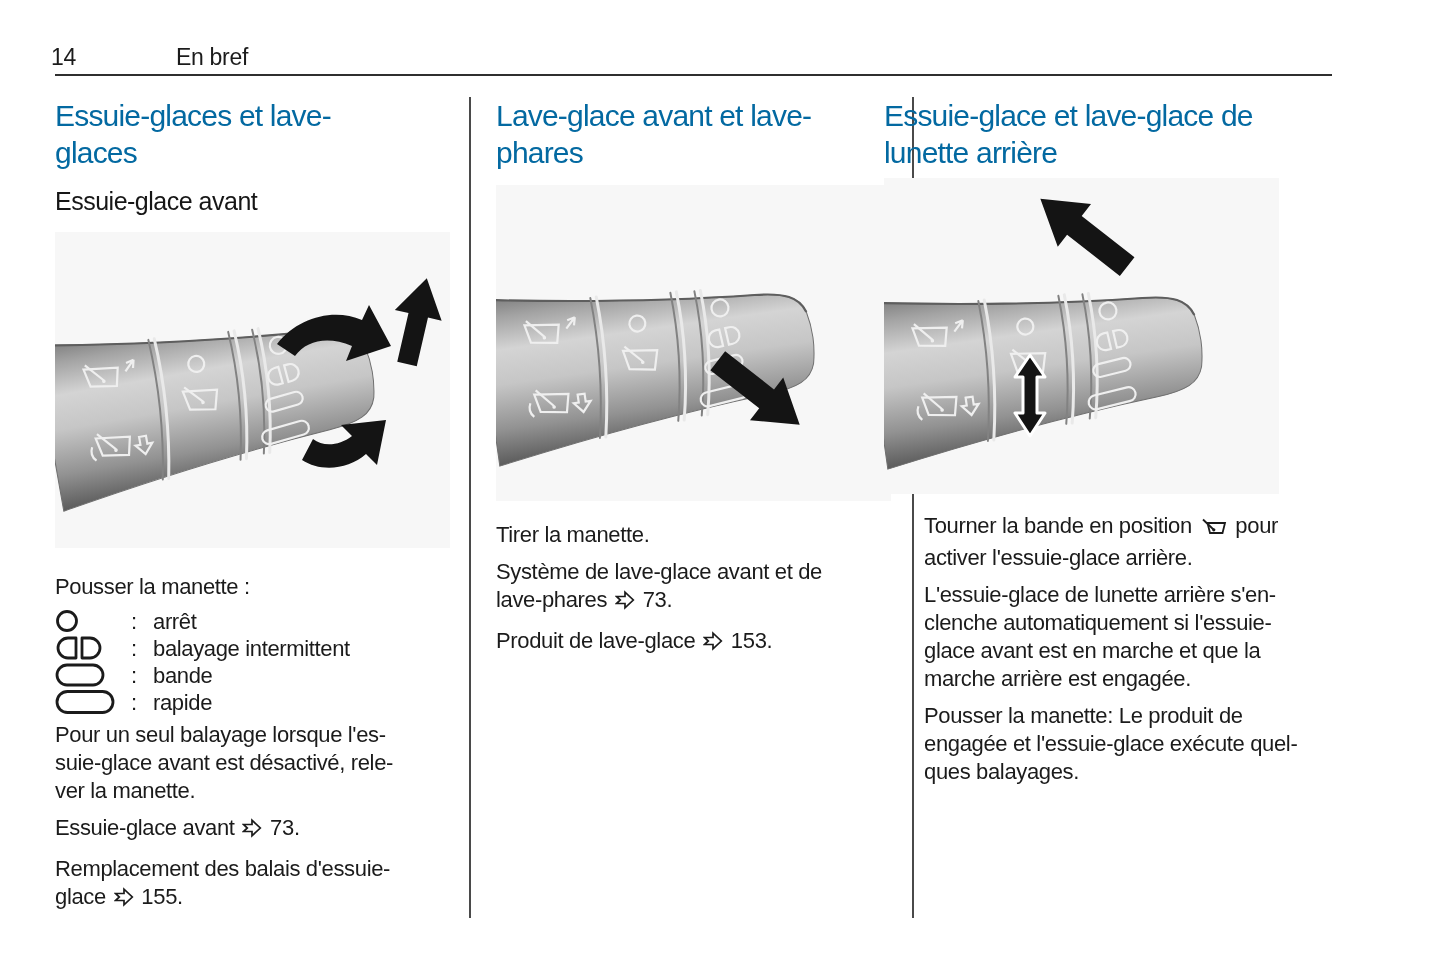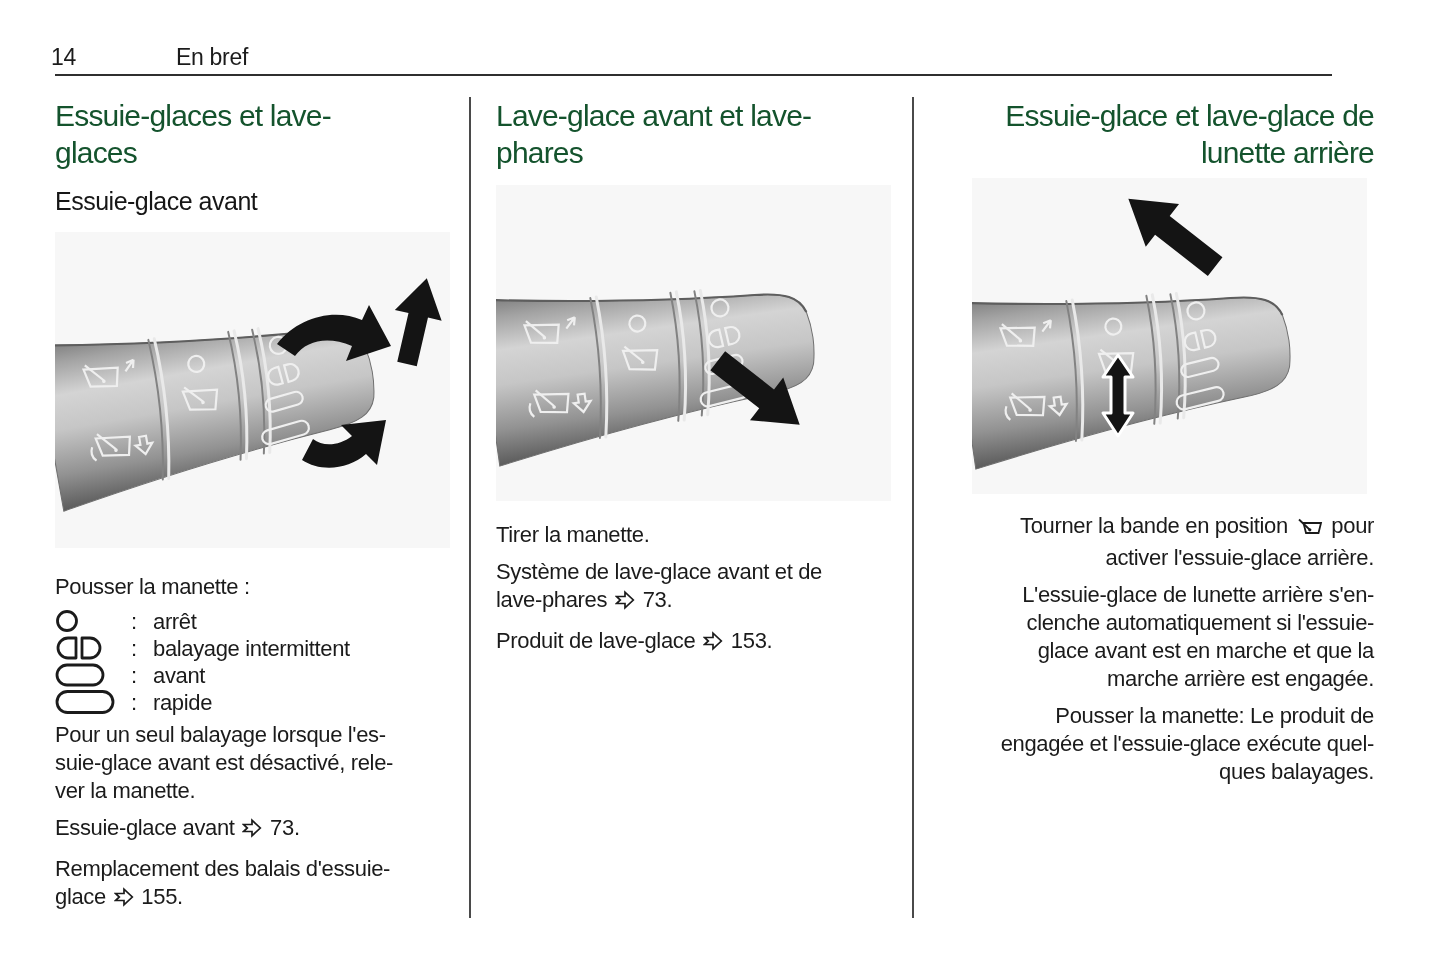--- a/index.html
+++ b/index.html
@@ -23,7 +23,7 @@
   .col{position:absolute;top:97px;width:402px;}
   #col1{left:55px;} #col2{left:496px;} #col3{left:972px;text-align:right;}
 
-  .col-heading{font-size:30px;line-height:37px;letter-spacing:-.8px;font-weight:400;margin:0;color:#14532d;}
+  .col-heading{font-size:30px;line-height:37px;letter-spacing:-.8px;font-weight:400;margin:0;color:#0369a1;}
   #col1 .col-heading{width:345px;}
   .sub-heading{font-size:25px;line-height:30px;letter-spacing:-.5px;font-weight:400;margin:15px 0 0 0;color:#161616;}
 

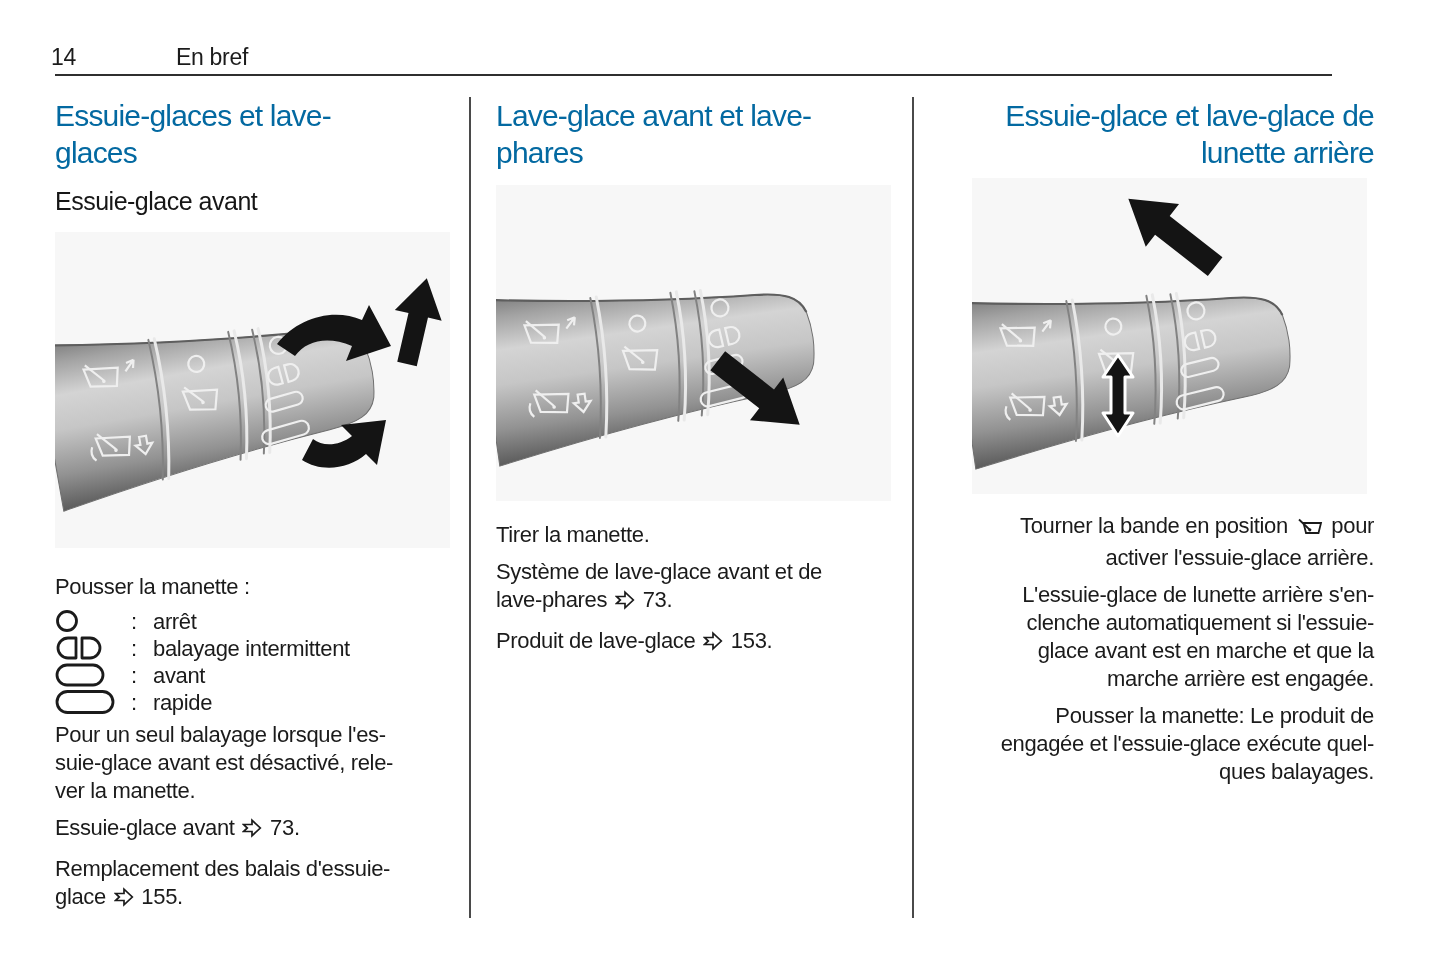--- a/index.html
+++ b/index.html
@@ -21,7 +21,7 @@
 
   
   .col{position:absolute;top:97px;width:402px;}
-  #col1{left:55px;} #col2{left:496px;} #col3{left:972px;text-align:right;}
+  #col1{left:55px;} #col2{left:496px;} #col3{left:884px;}
 
   .col-heading{font-size:30px;line-height:37px;letter-spacing:-.8px;font-weight:400;margin:0;color:#0369a1;}
   #col1 .col-heading{width:345px;}

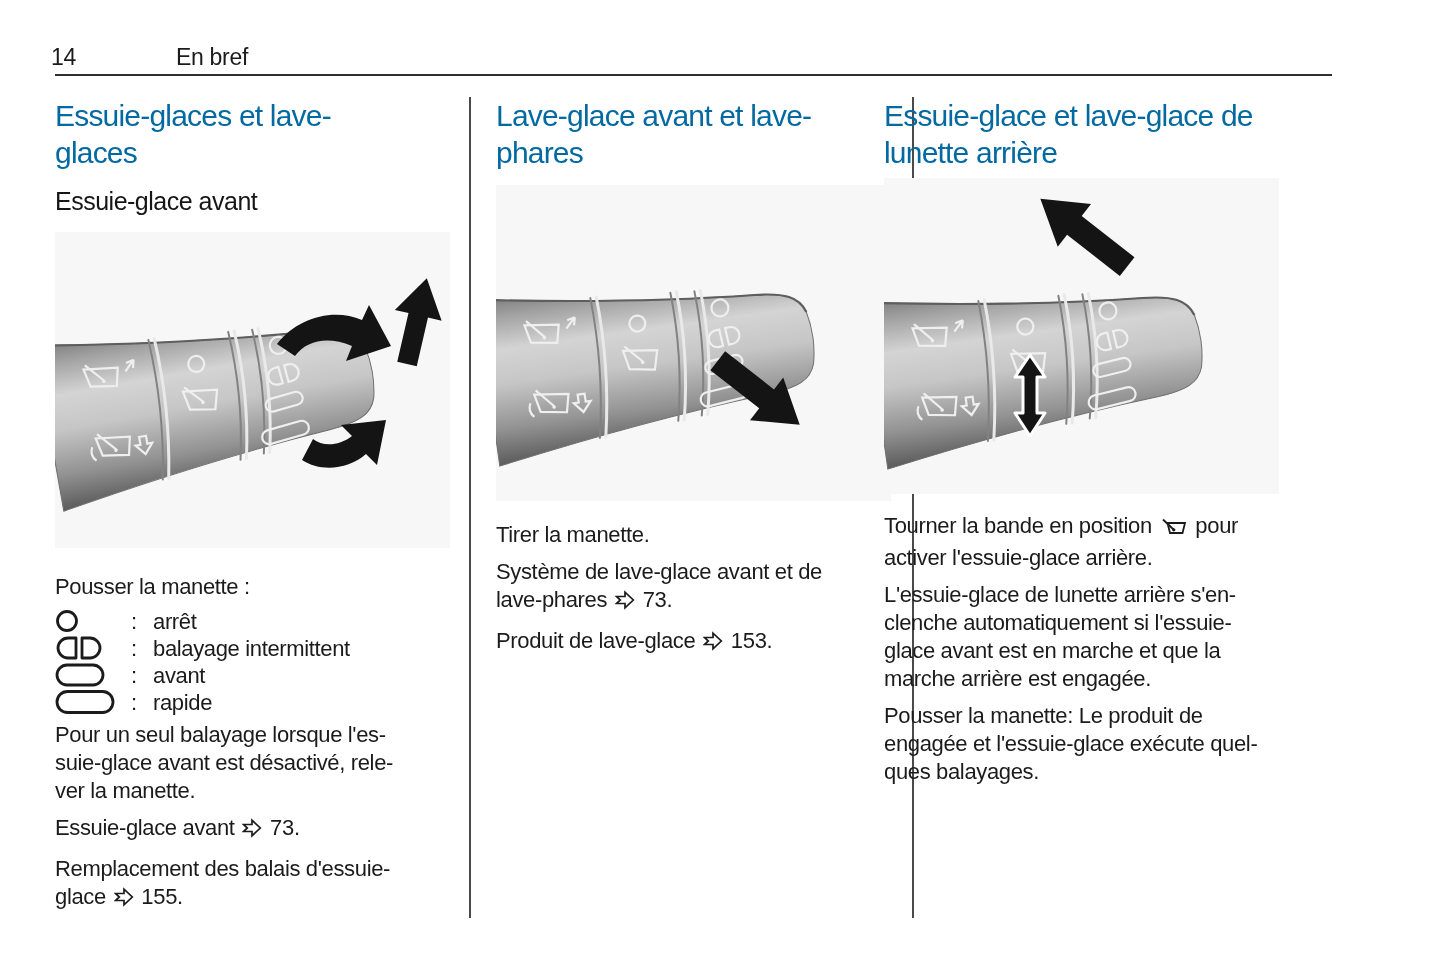--- a/index.html
+++ b/index.html
@@ -42,7 +42,7 @@
 
   .paras{margin-top:5px;}
   #col2 .paras{margin-top:20px;}
-  #col3 .paras{margin-top:18px;}
+  #col3 .paras{margin-top:18px;margin-left:40px;}
   .para{margin:0 0 9px 0;}
   .line{font-size:22px;line-height:28px;letter-spacing:-.35px;white-space:nowrap;}
   .inline-icon{display:inline-block;margin:0 2px;vertical-align:-4px;}

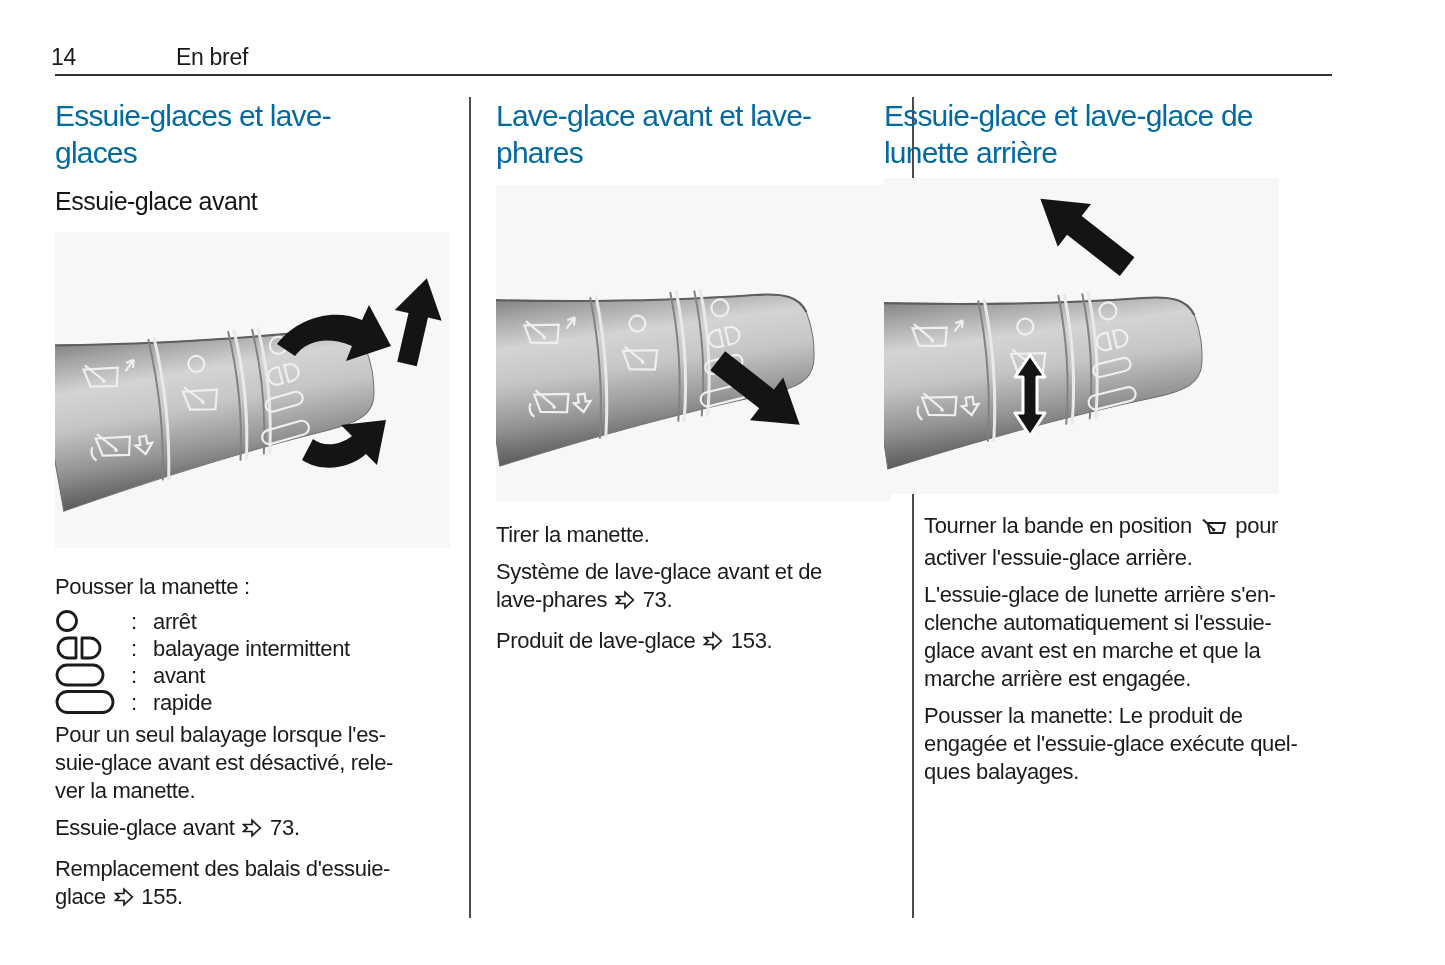--- a/index.html
+++ b/index.html
@@ -157,7 +157,7 @@
   </svg>
 </span>
           <span class="legend-colon">:</span>
-          <span class="legend-label">avant</span>
+          <span class="legend-label">bande</span>
         </div>
         <div class="legend-row">
           <span class="legend-sym">

